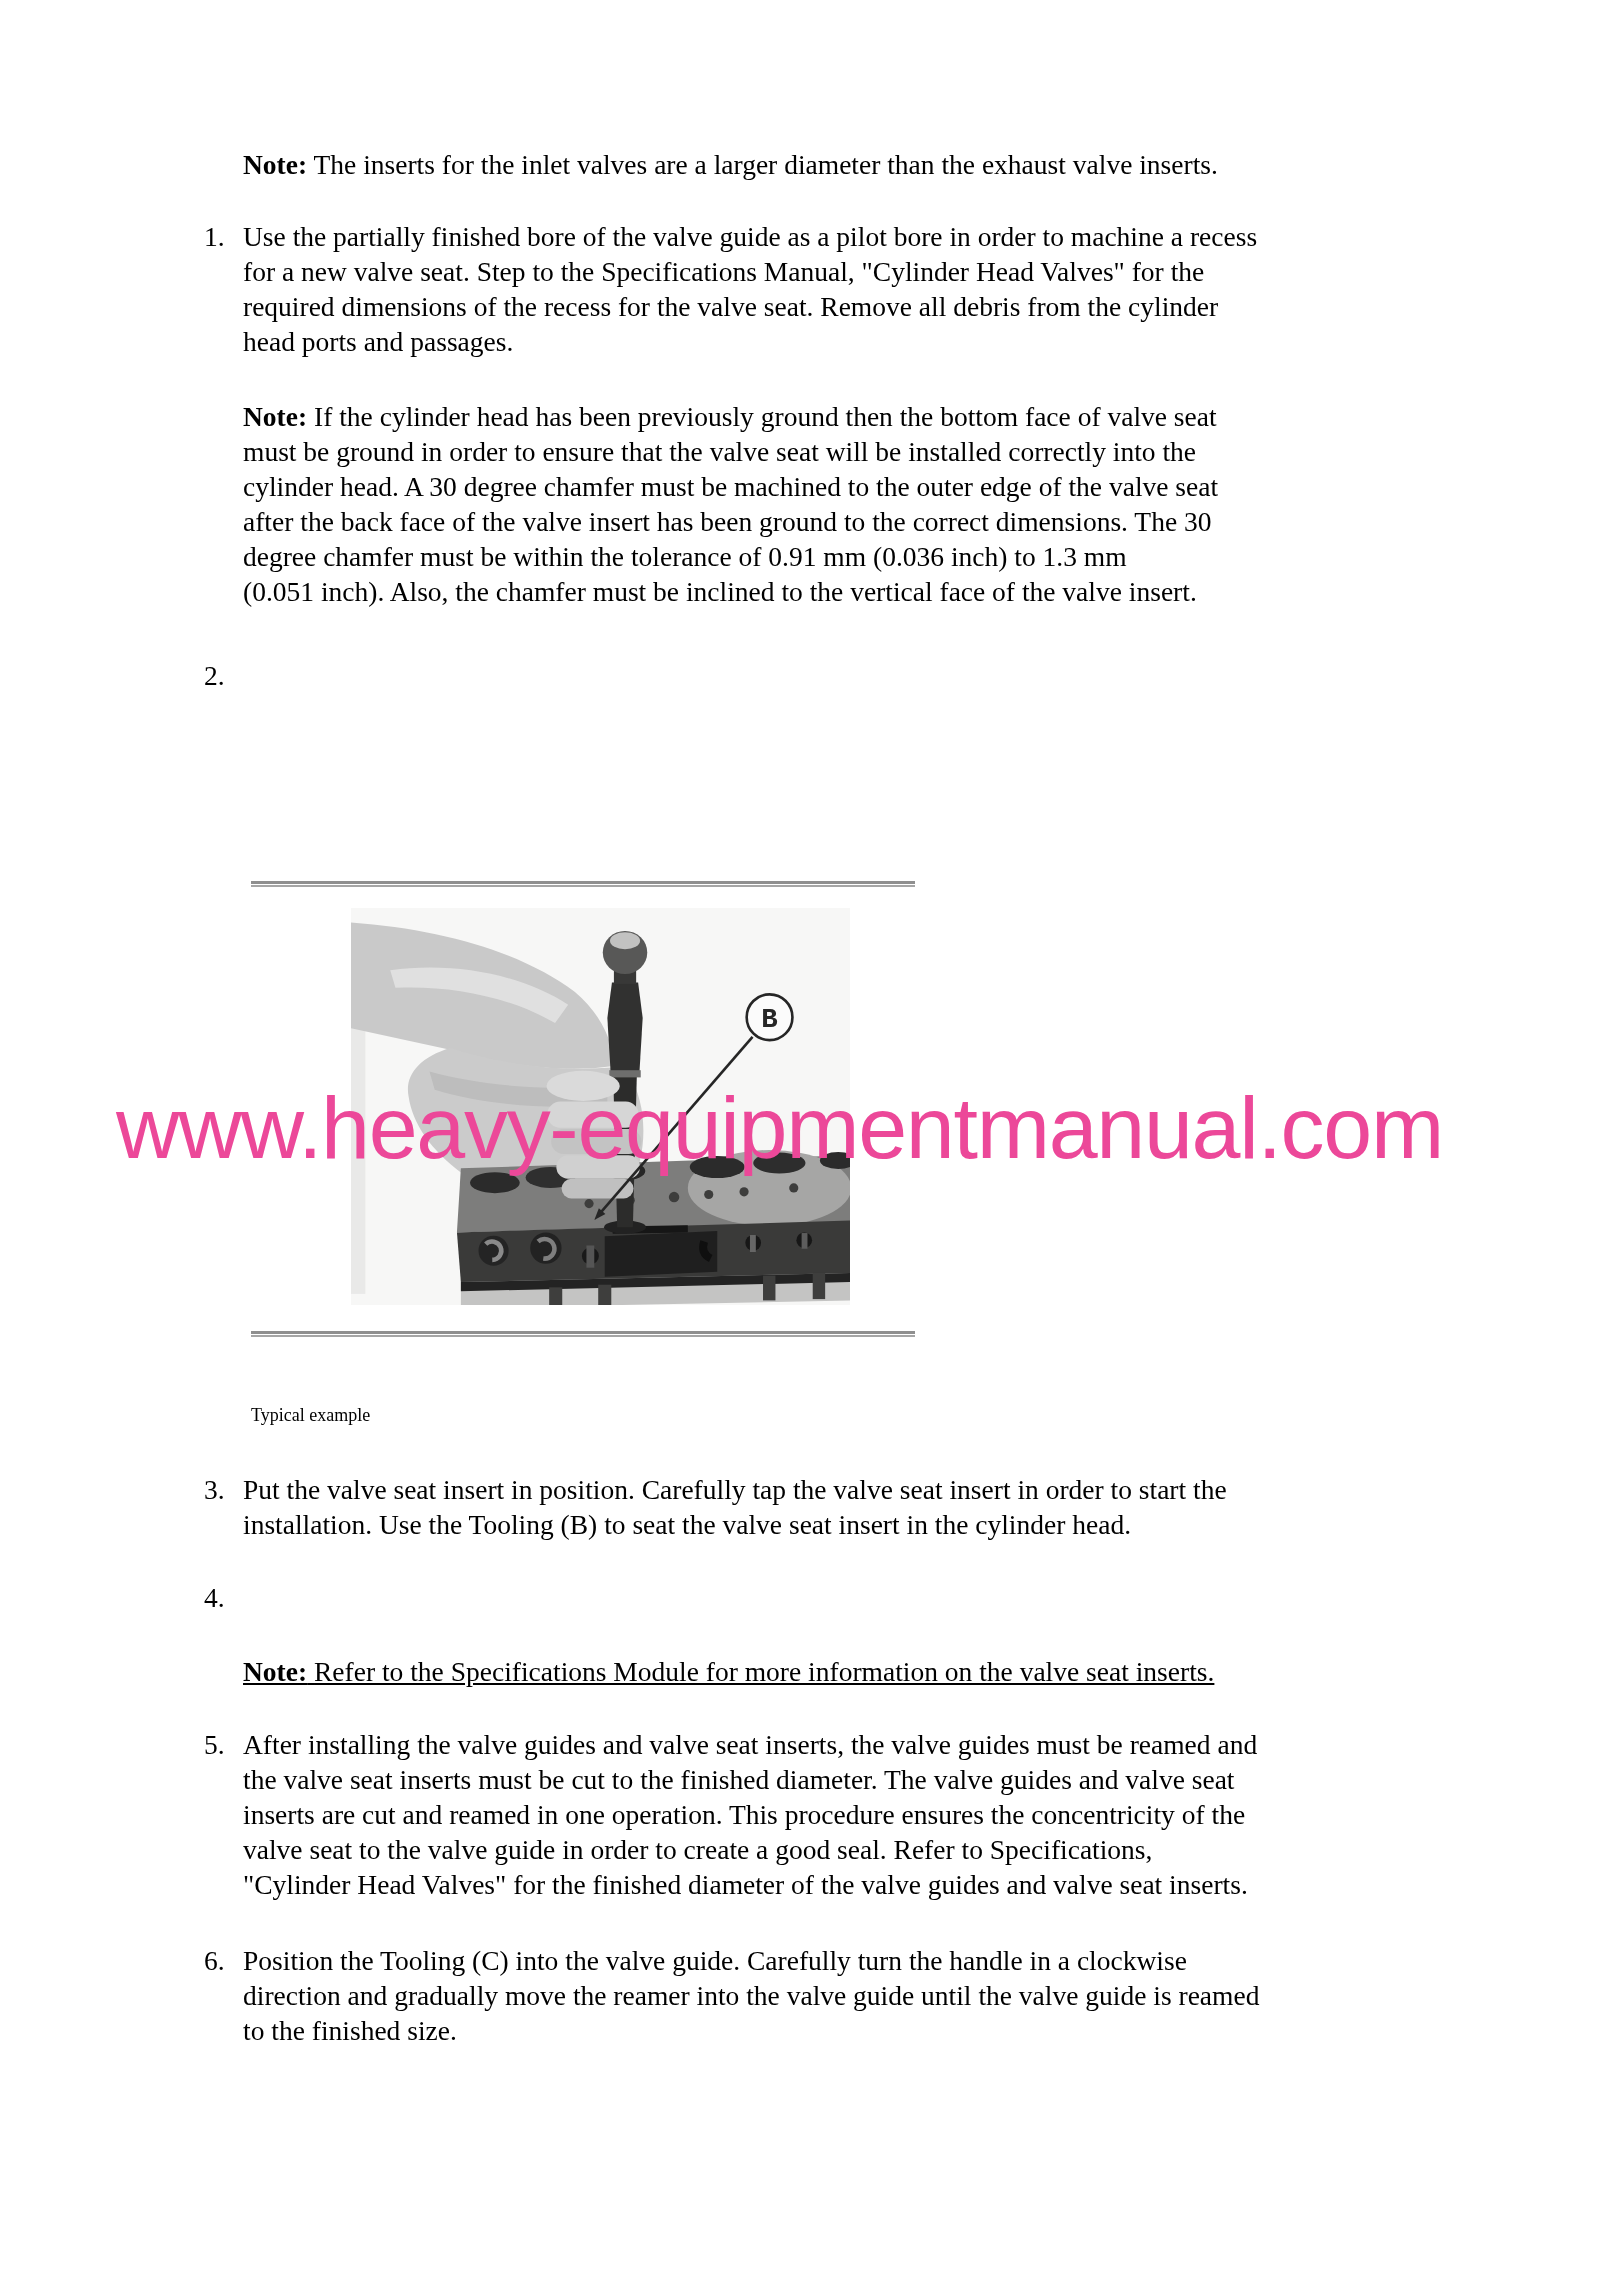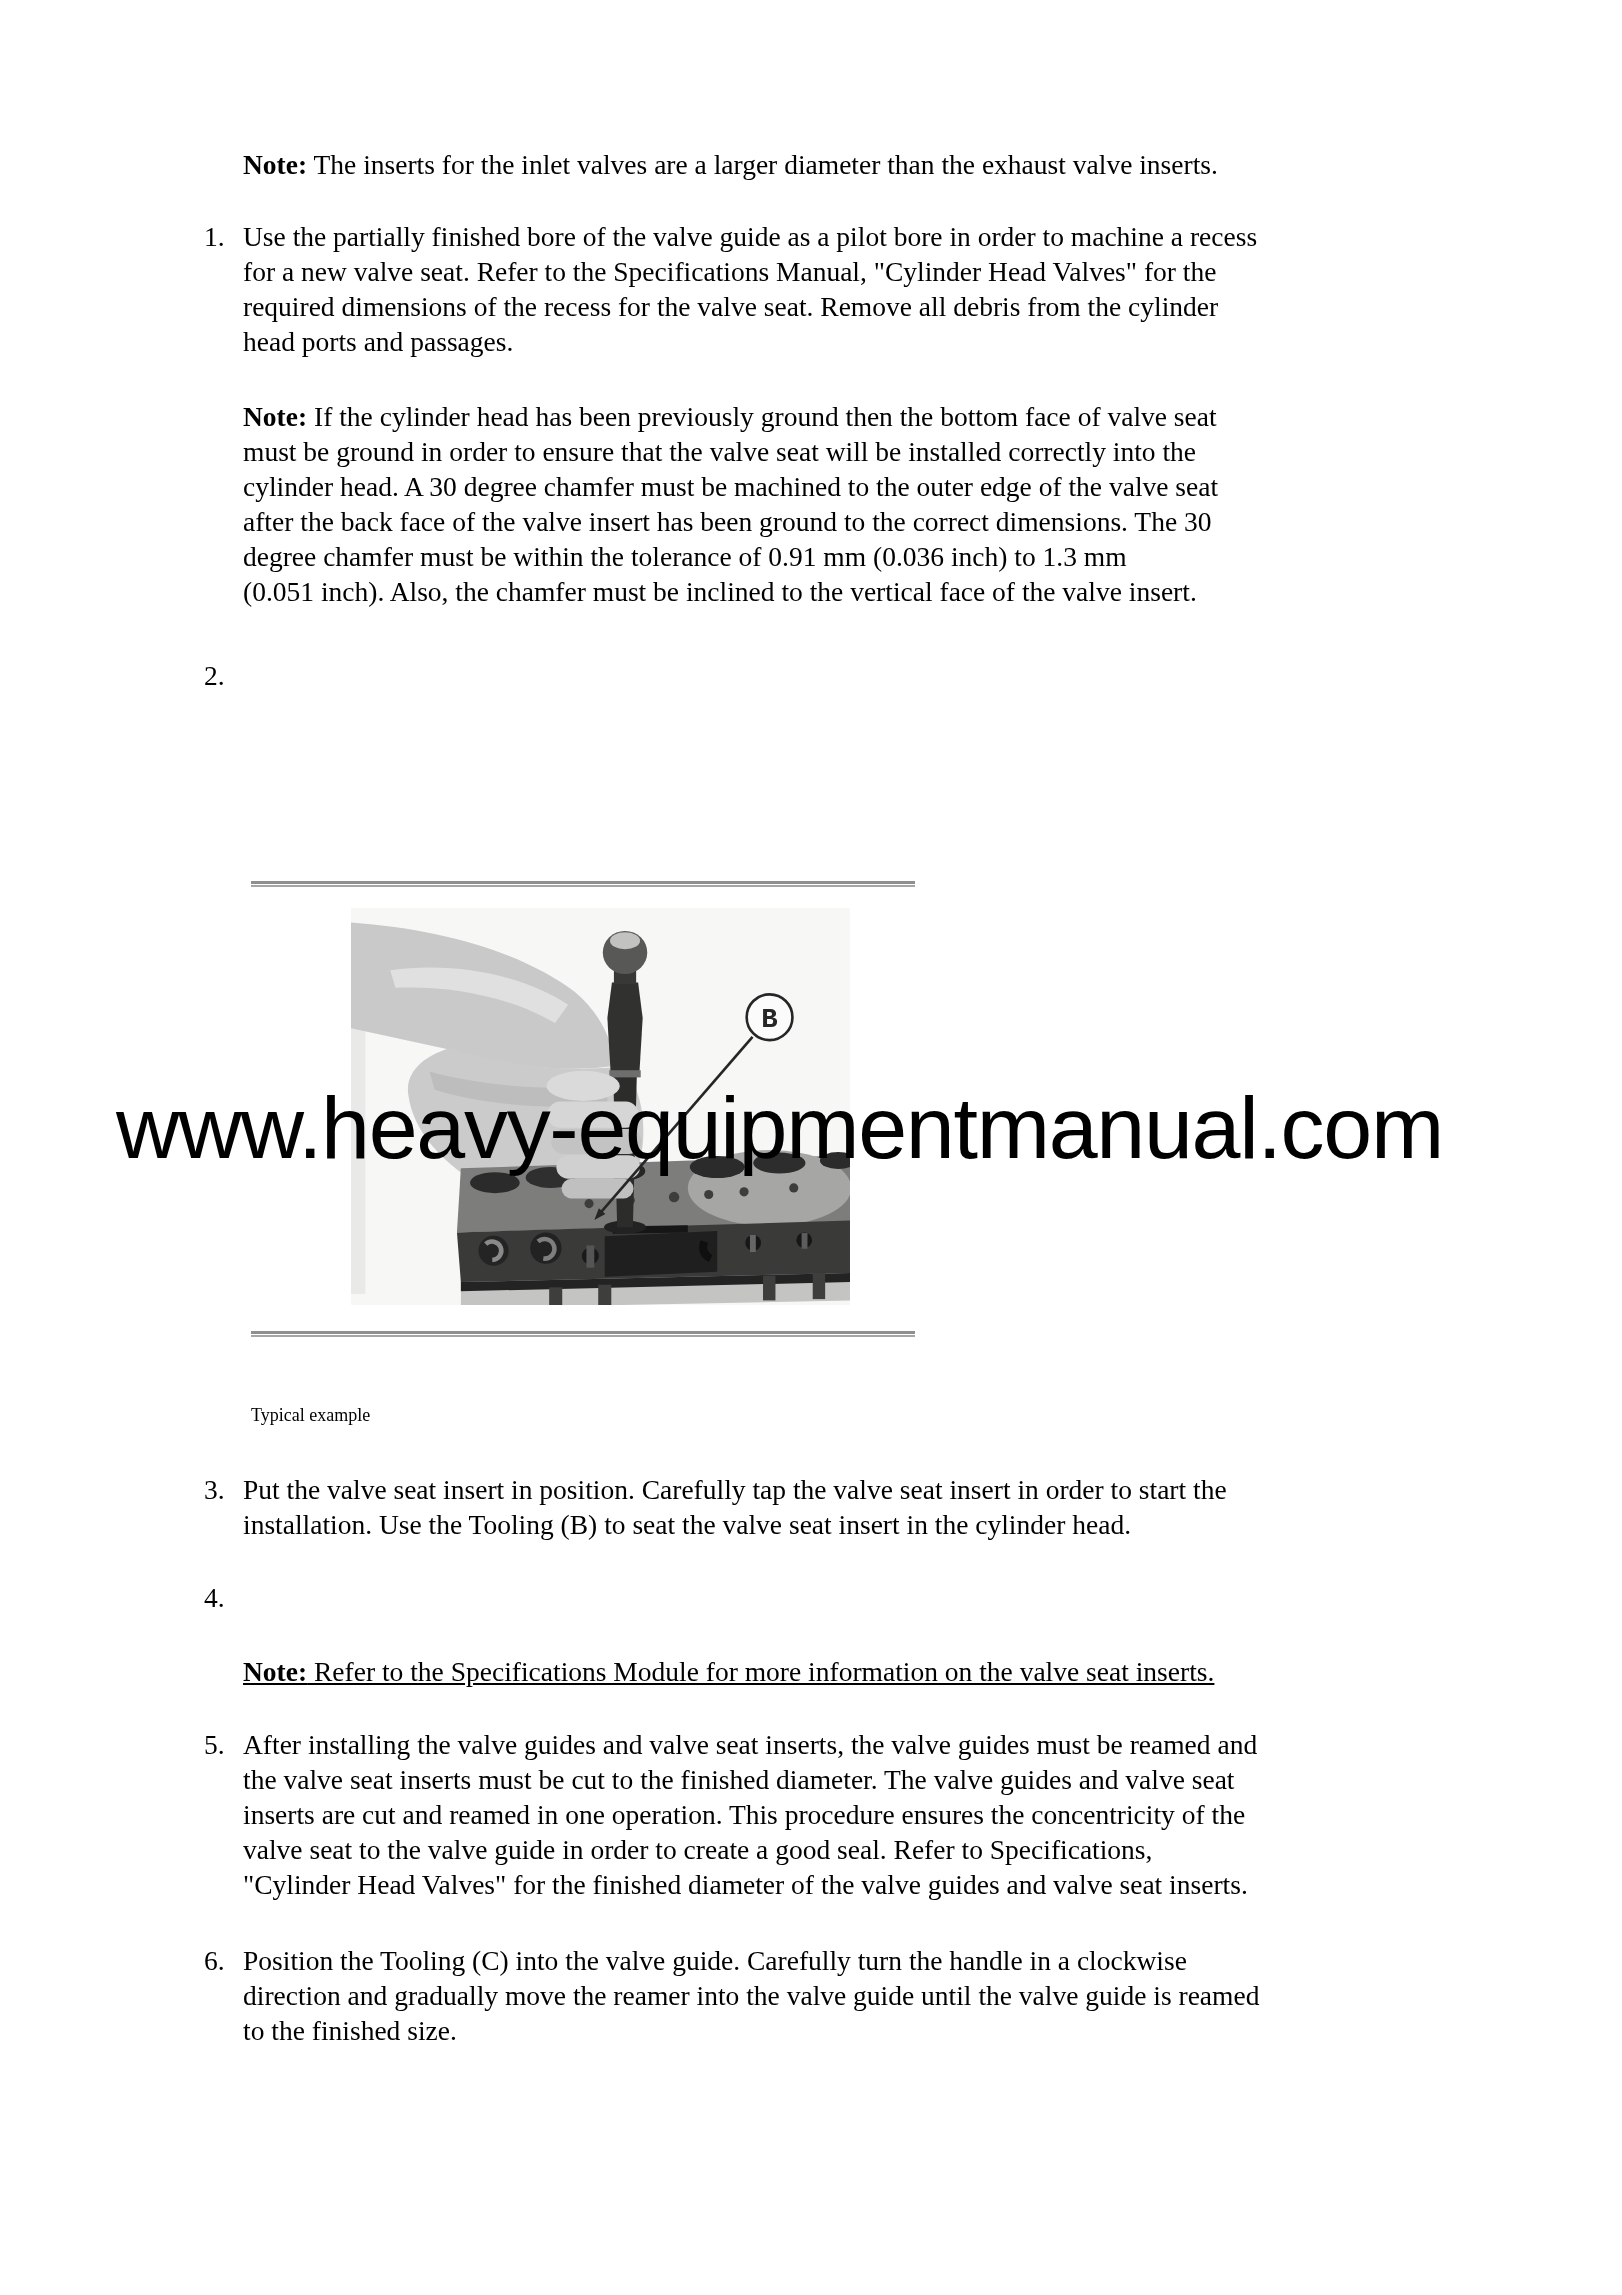--- a/index.html
+++ b/index.html
@@ -80,7 +80,7 @@
   <div class="tblock" style="top:147px;"><b>Note:</b> <span>The inserts for the inlet valves are a larger diameter than the exhaust valve inserts.</span></div>
 
   <div class="tblock" style="top:219px;"><span class="num">1.</span><span>Use the partially finished bore of the valve guide as a pilot bore in order to machine a recess
-for a new valve seat. Refer to the Specifications Manual, "Cylinder Head Valves" for the
+for a new valve seat. Step to the Specifications Manual, "Cylinder Head Valves" for the
 required dimensions of the recess for the valve seat. Remove all debris from the cylinder
 head ports and passages.</span></div>
 

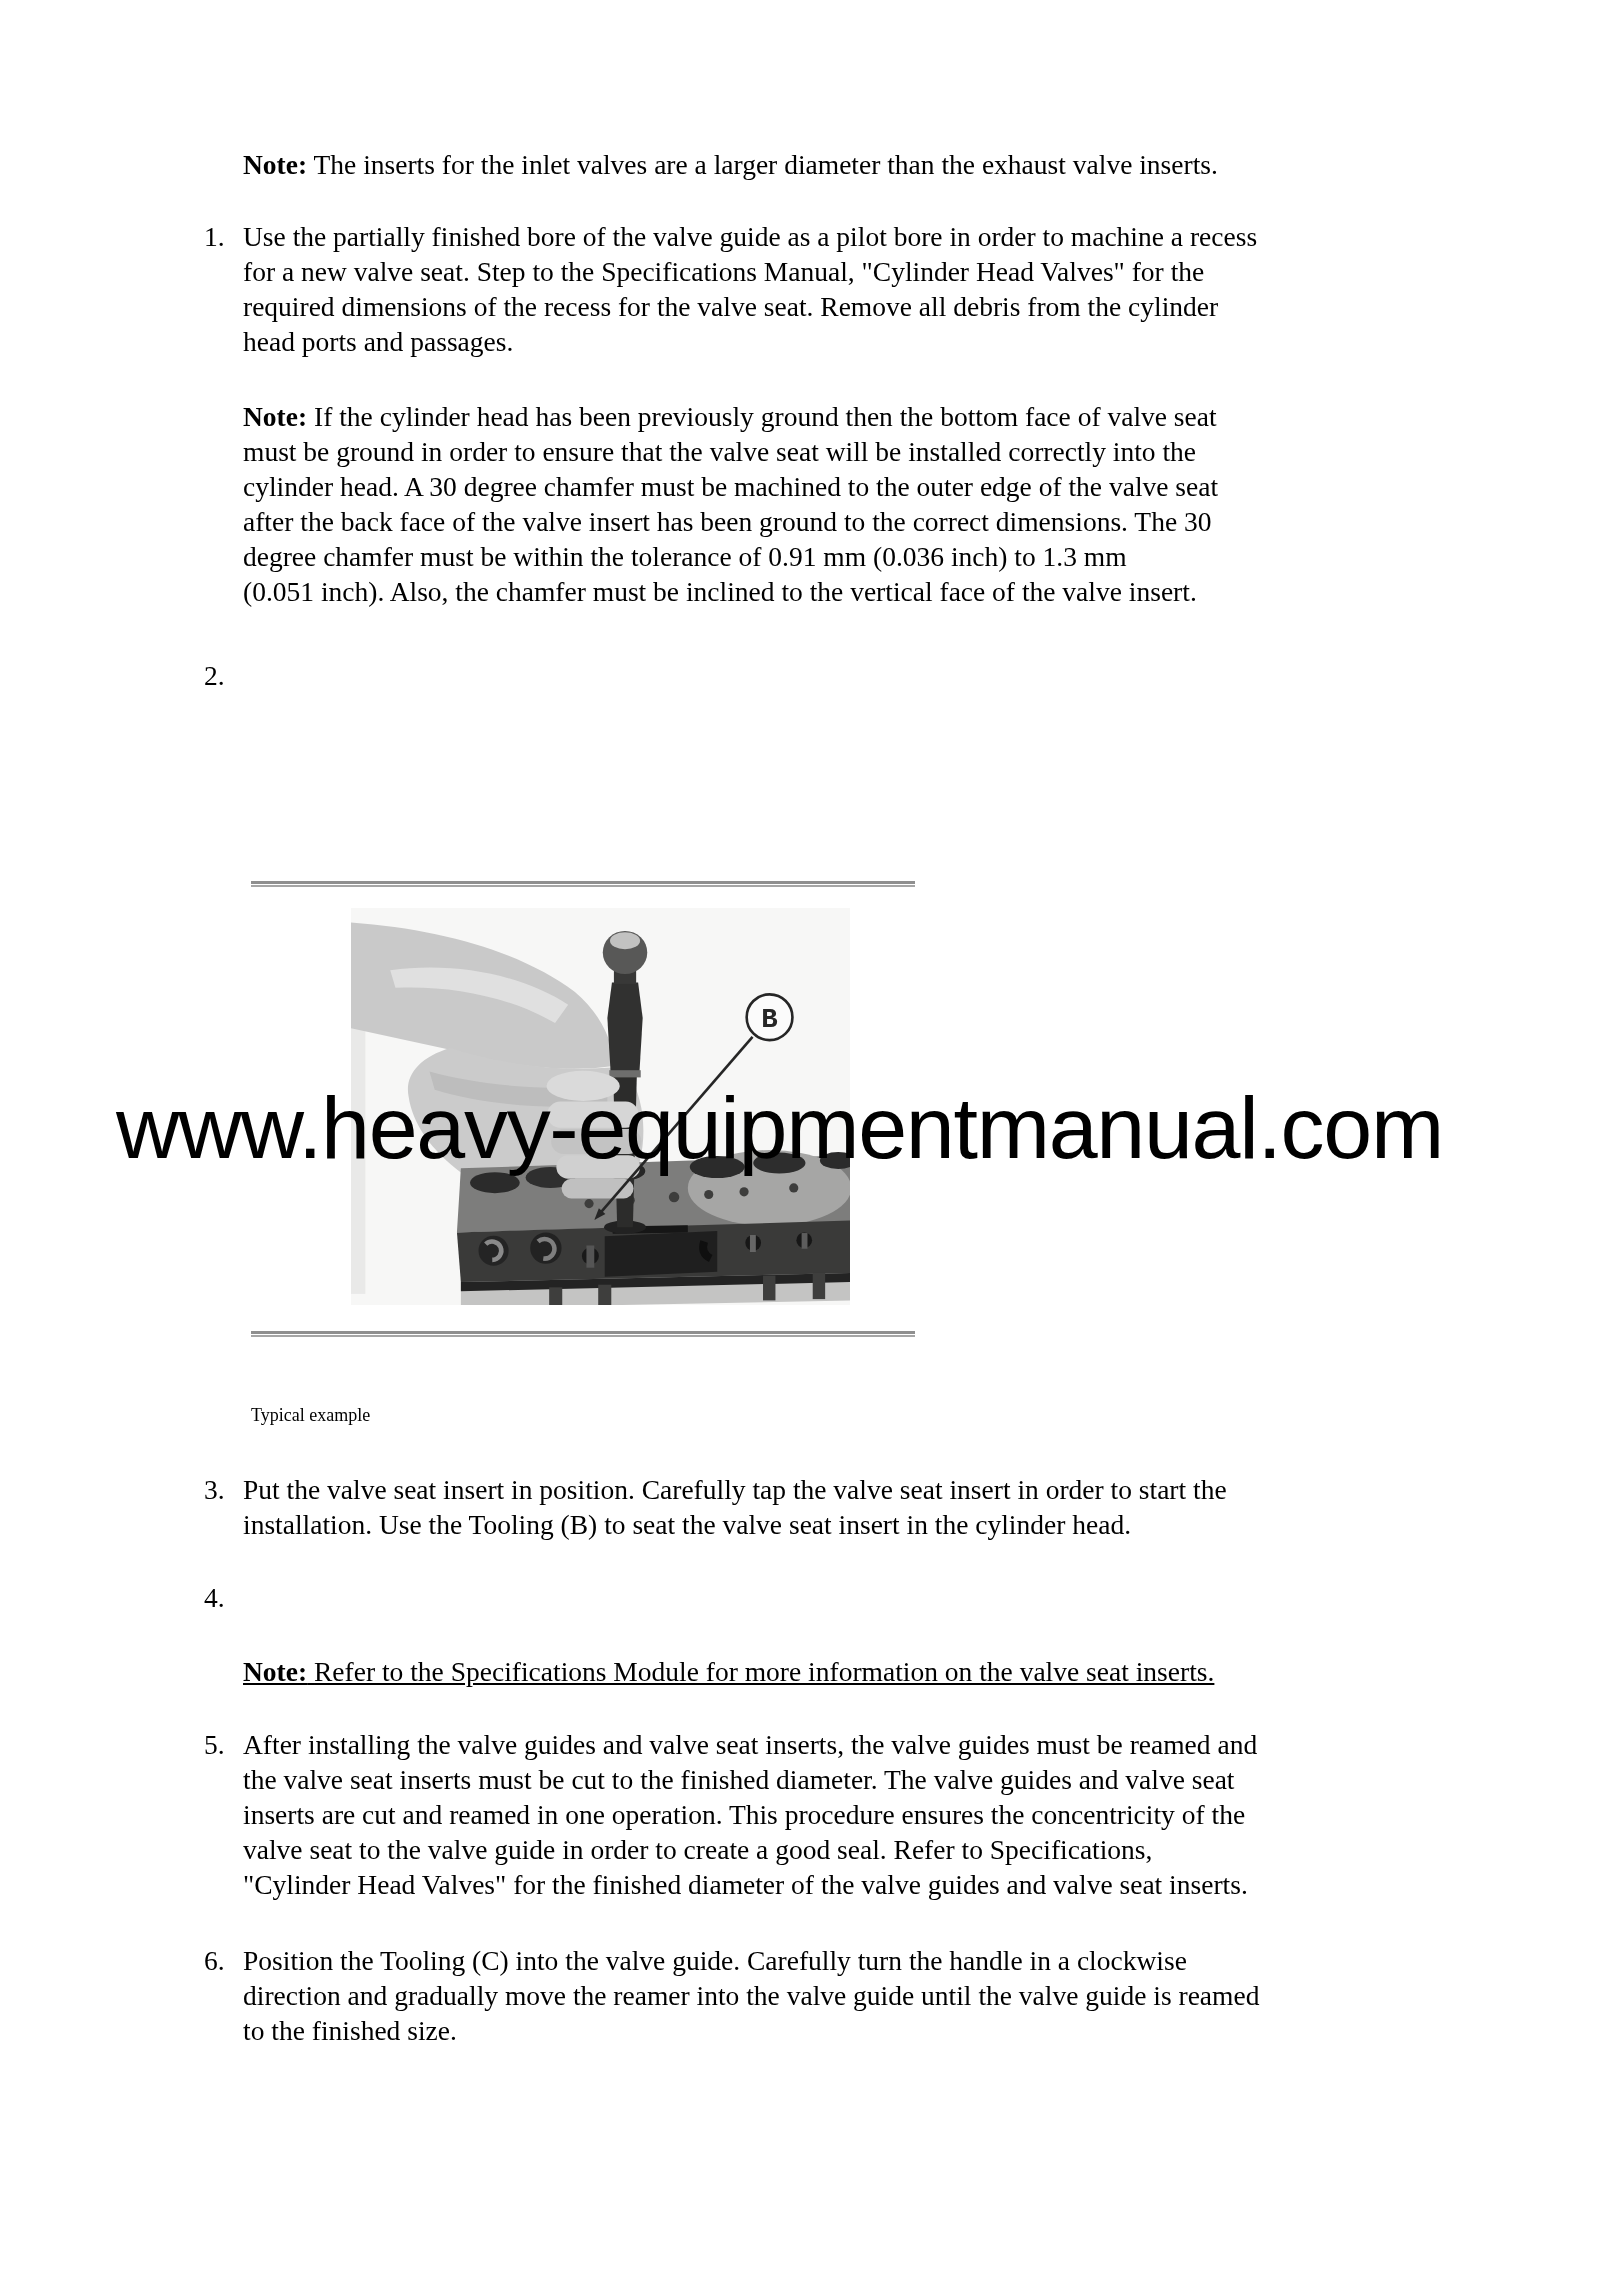--- a/index.html
+++ b/index.html
@@ -180,7 +180,7 @@
     </g>
   </svg>
 
-  <div class="watermark" style="color: #000000;">www.heavy-equipmentmanual.com</div>
+  <div class="watermark" style="color: #ec4899;">www.heavy-equipmentmanual.com</div>
 
   <div class="rule" style="top:1331px;">
       <div class="r1"></div>

